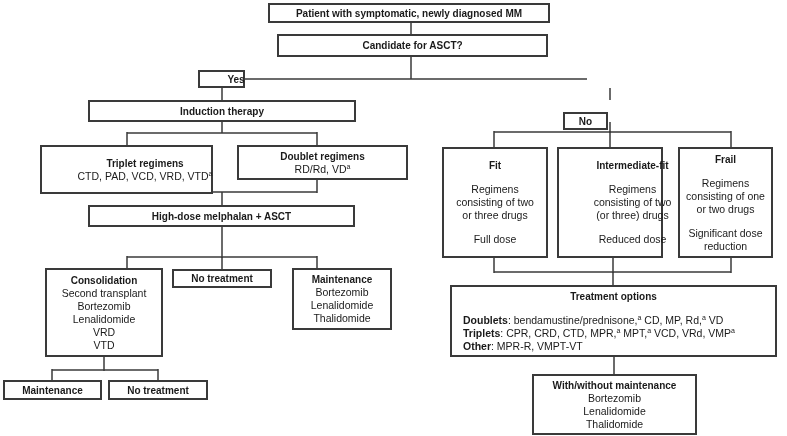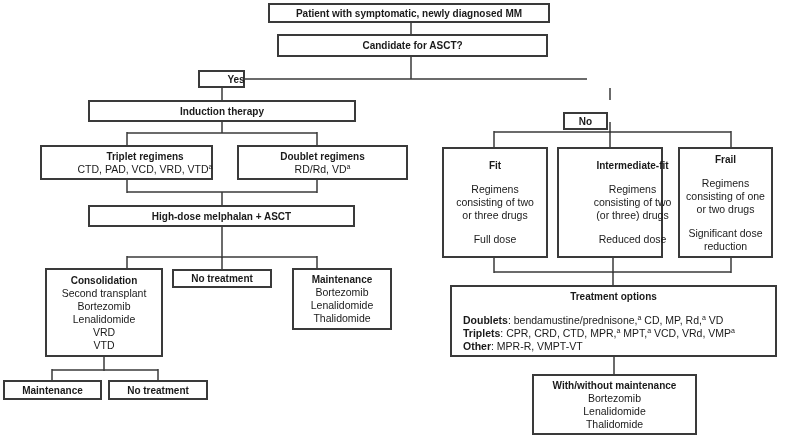--- a/index.html
+++ b/index.html
@@ -119,7 +119,7 @@
       <div class="nt">Induction therapy</div>
     </div>
 
-  <div class="node" style="left:40px; top:145px; width:173px; height:35px;padding-left:40px;">
+  <div class="node" style="left:40px; top:145px; width:173px; height:49px;padding-left:40px;">
       <div class="nt">Triplet regimens</div>
       <div class="nl">CTD, PAD, VCD, VRD, VTD<sup>a</sup></div>
     </div>

